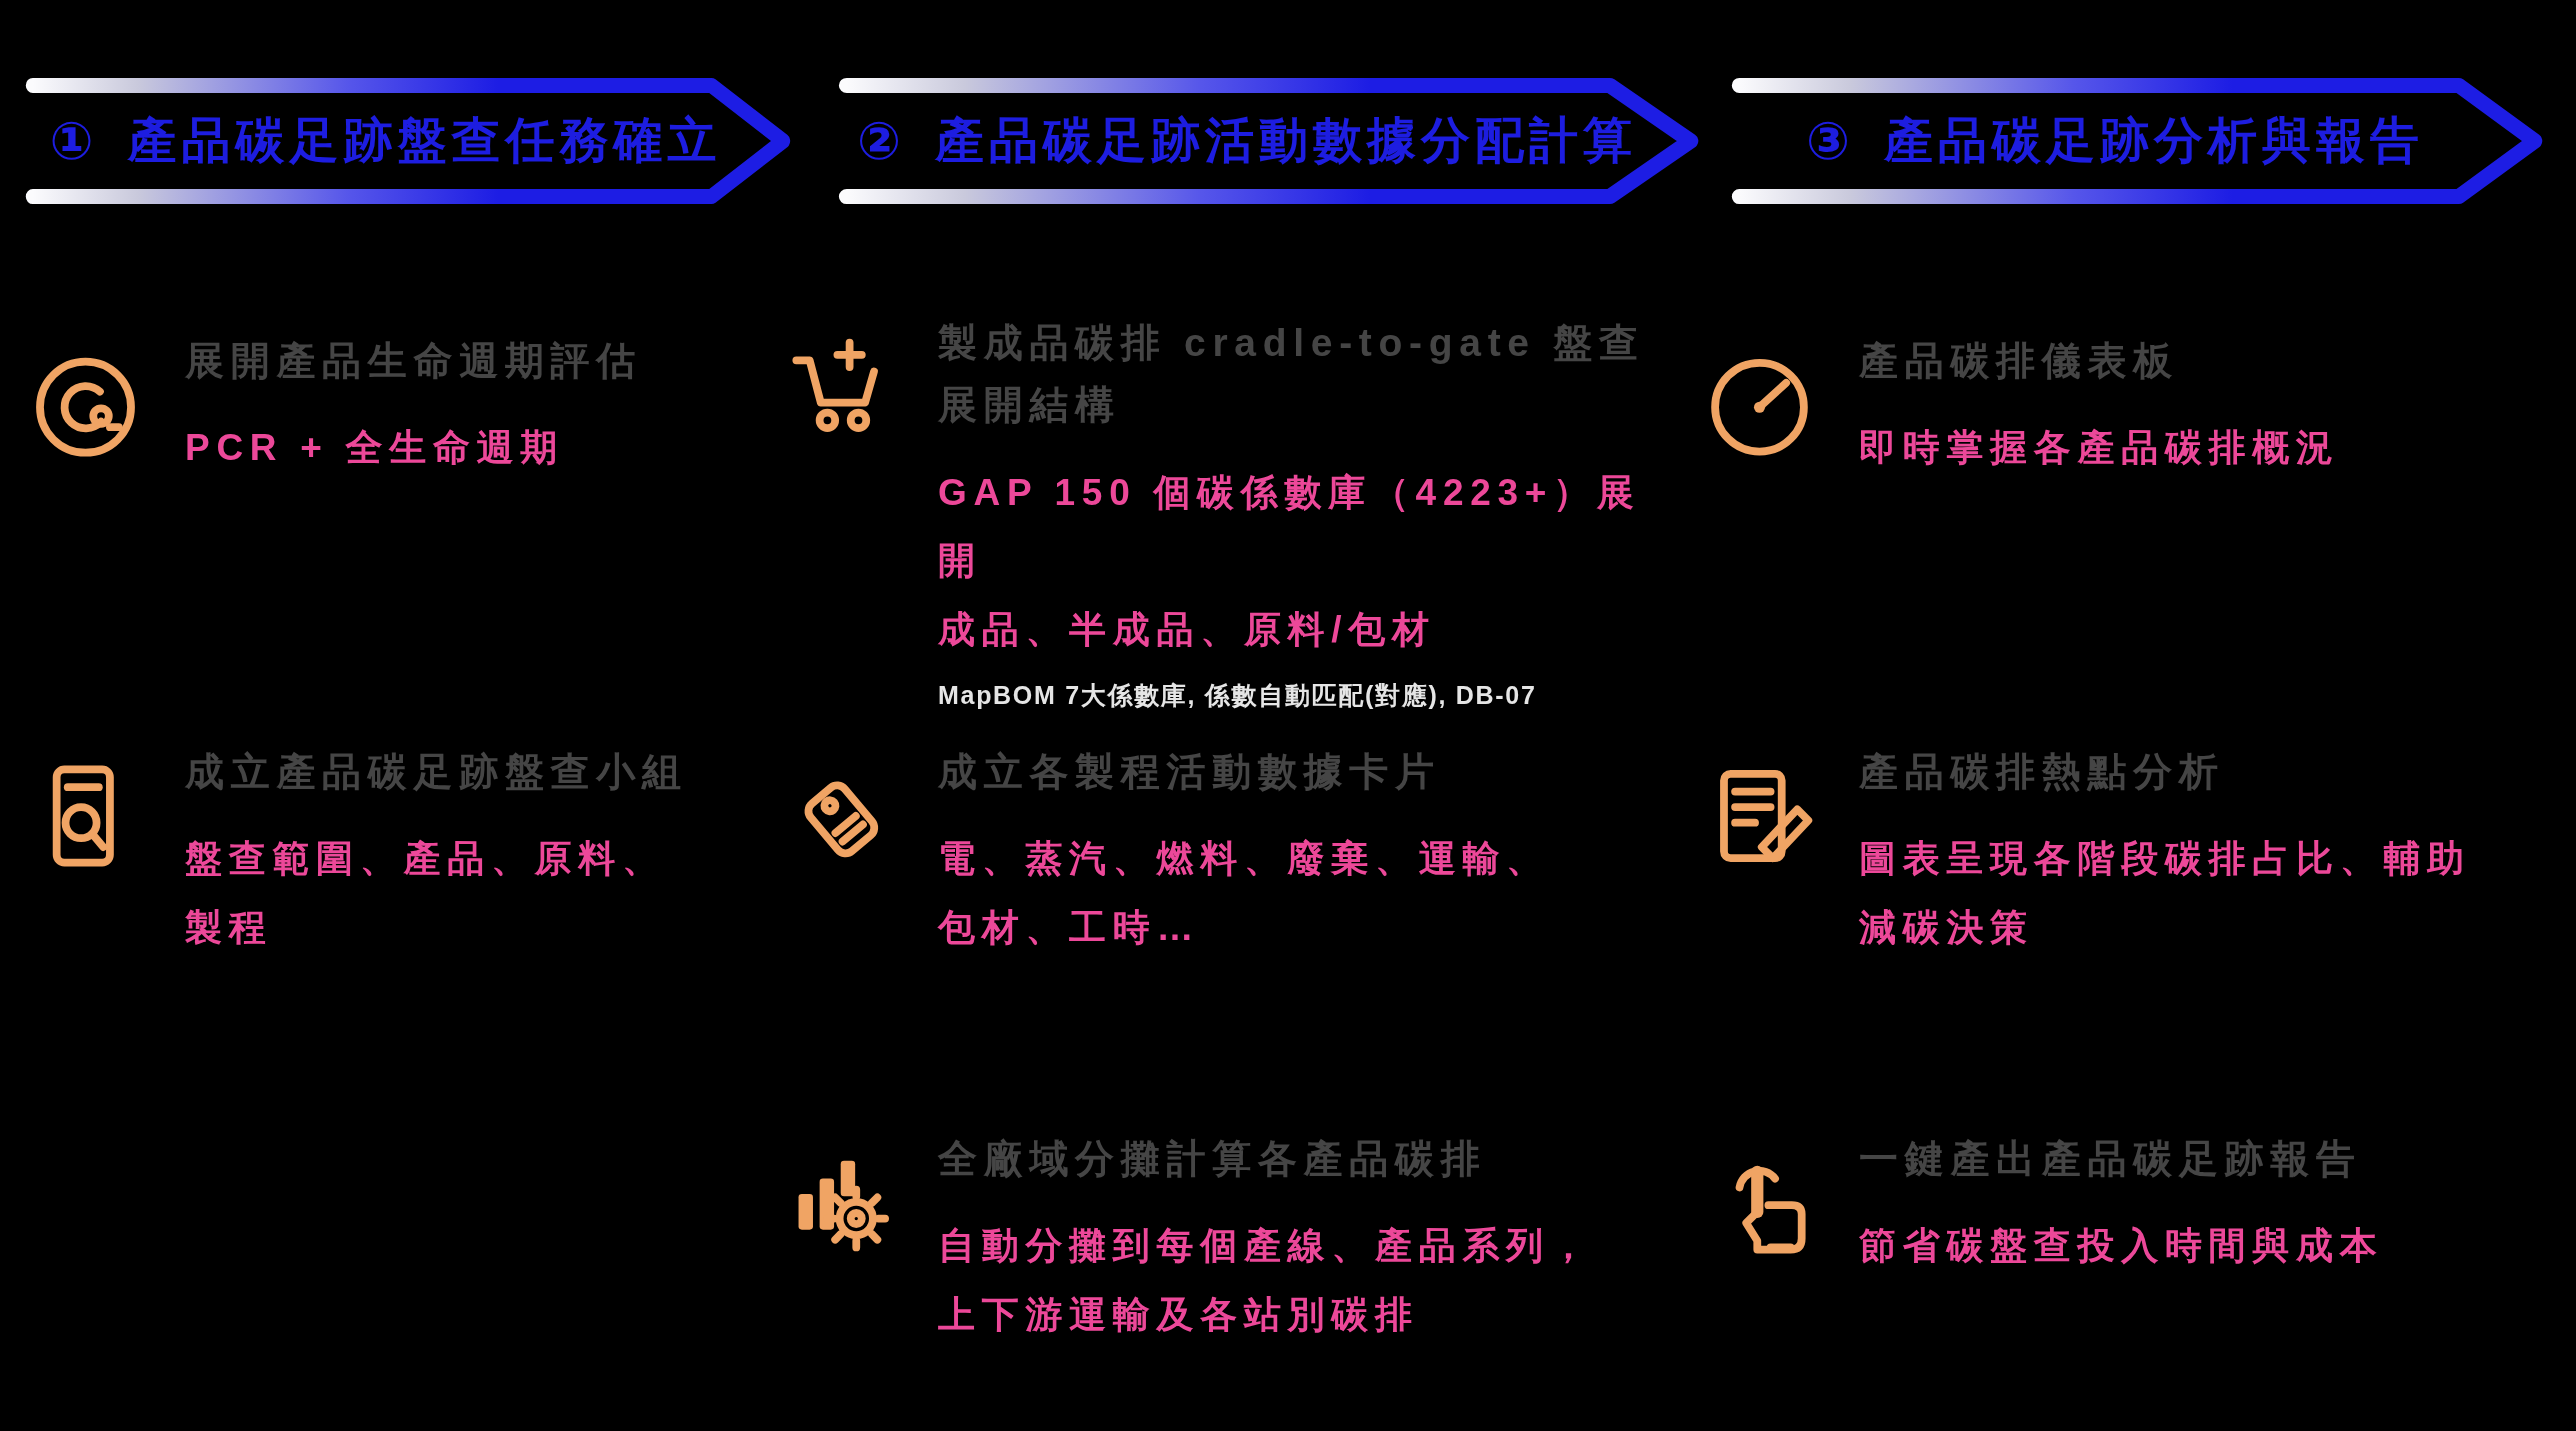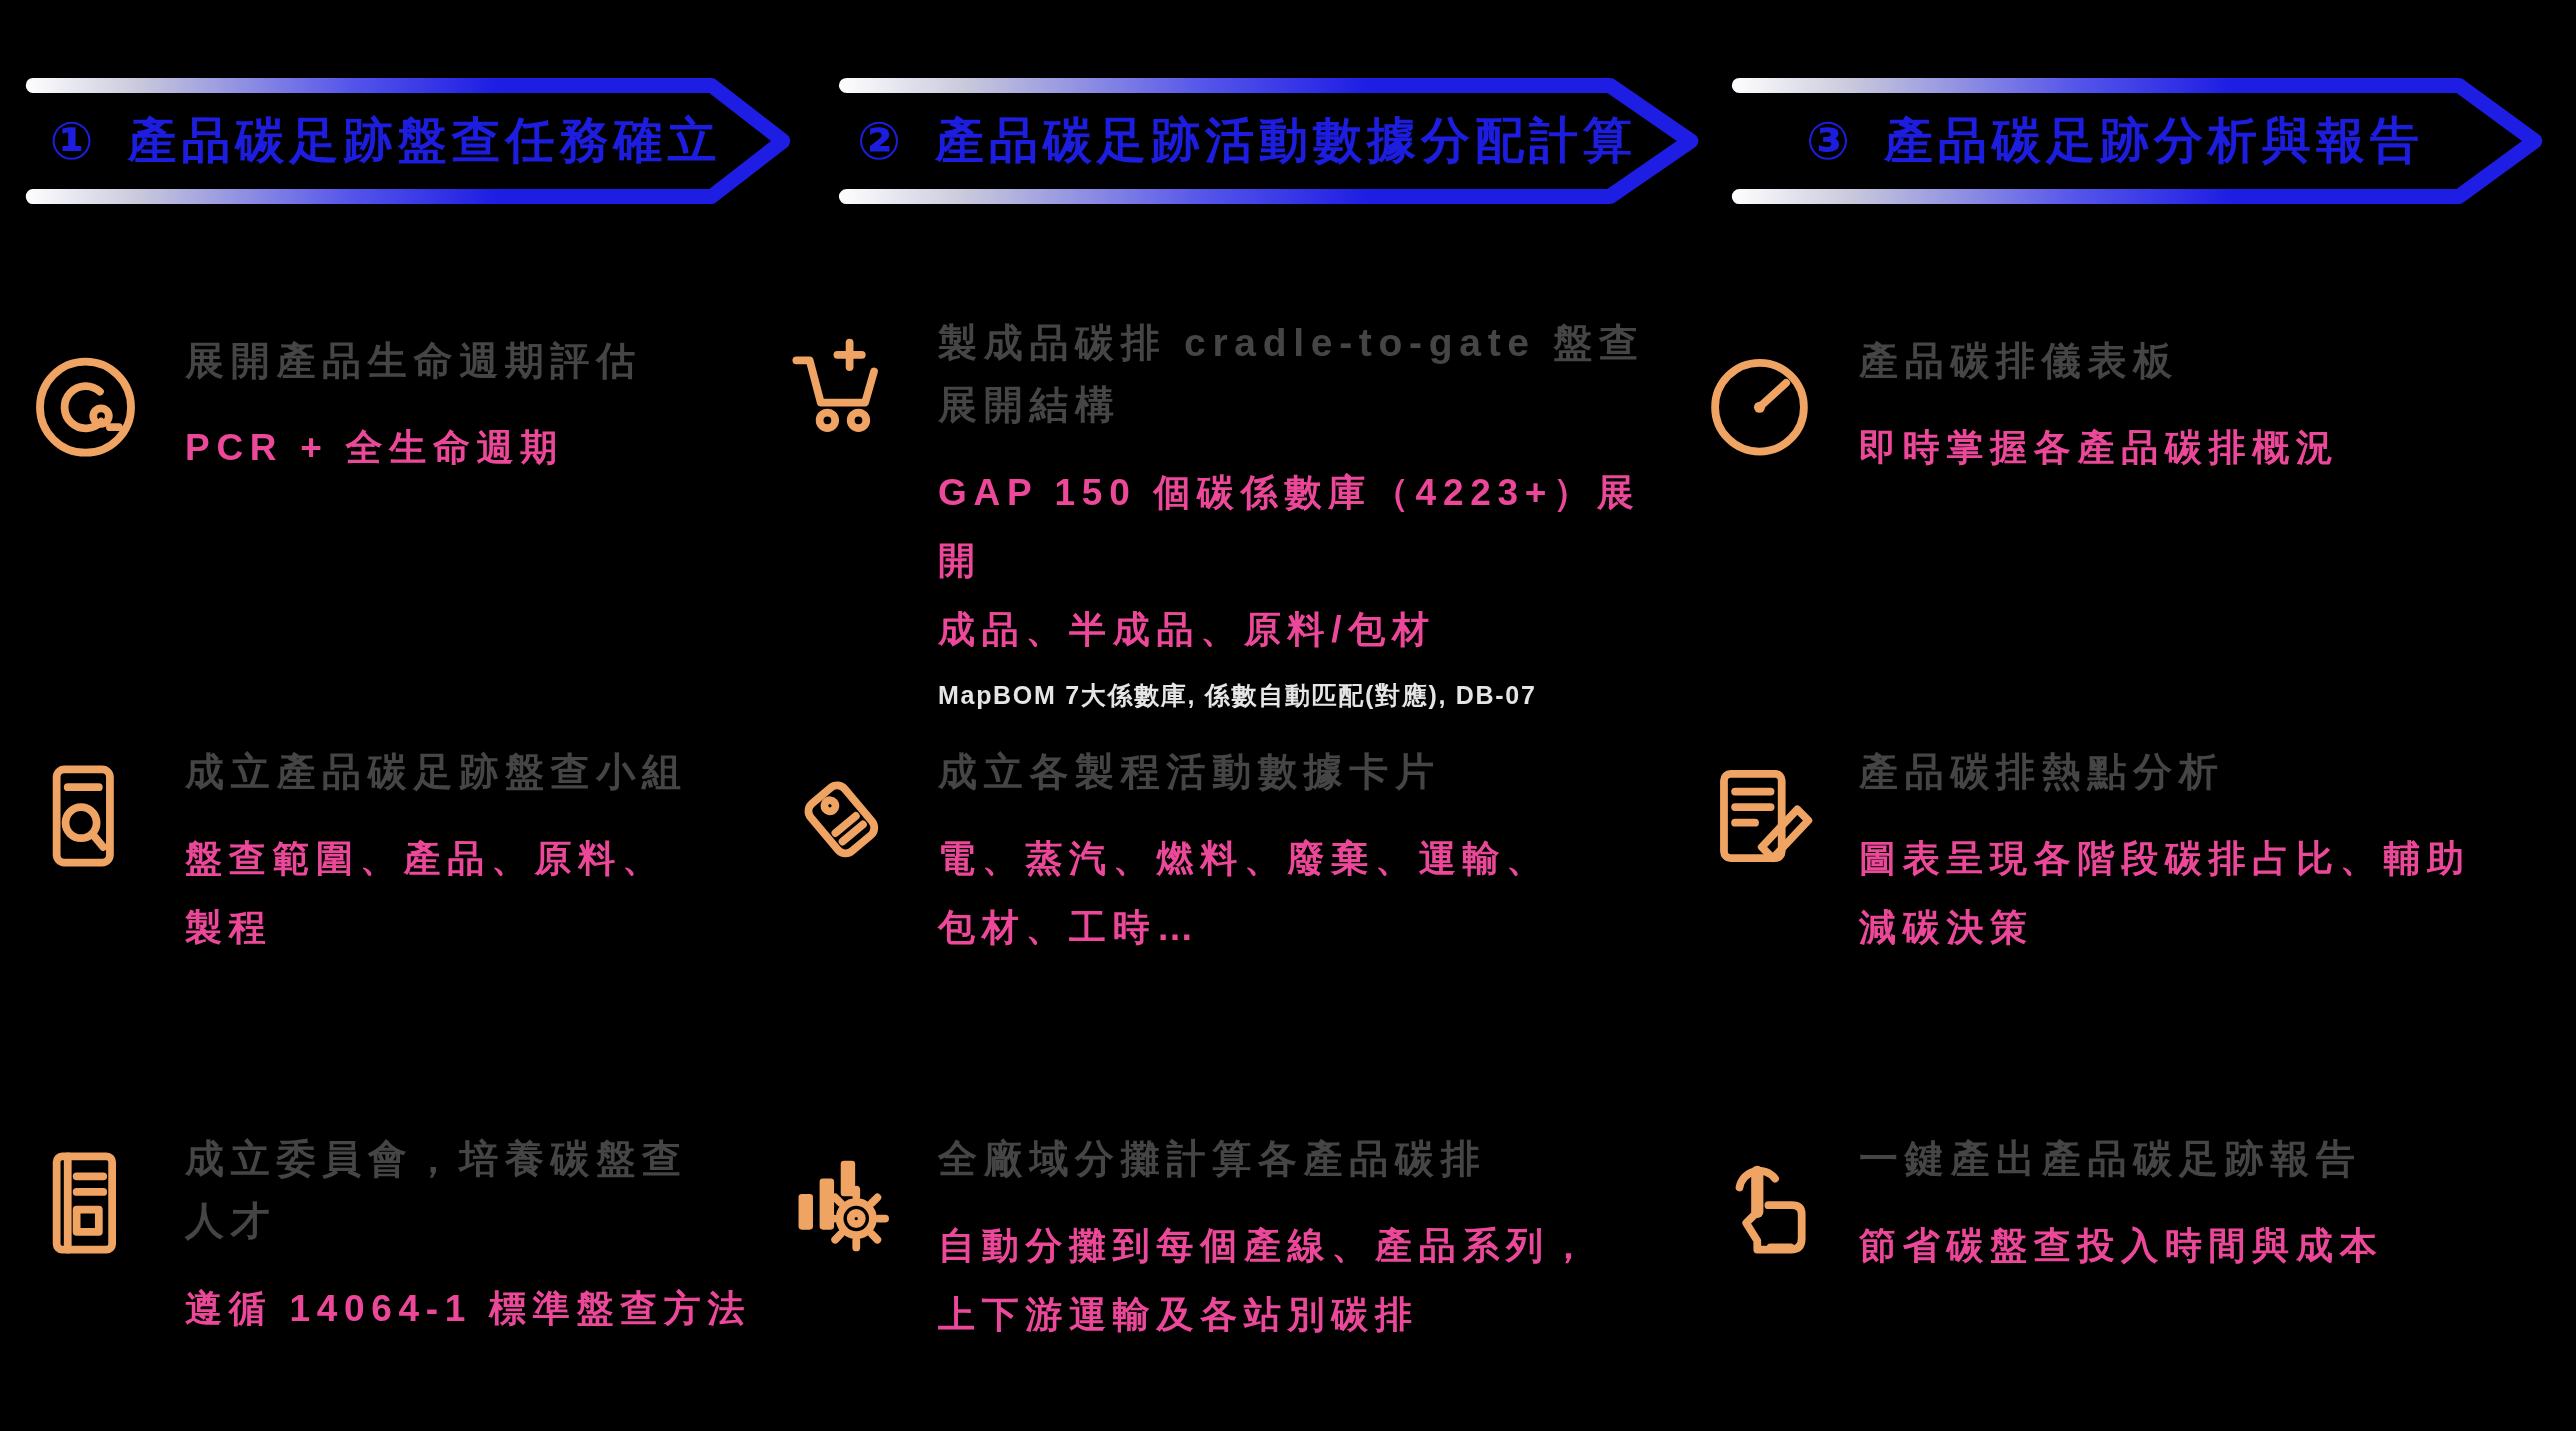--- a/index.html
+++ b/index.html
@@ -141,21 +141,6 @@
     </div>
   </div>
 
-  <div class="cell col-a" id="c1r3">
-    <div class="icon">
-      <svg viewBox="0 0 100 100">
-        <rect x="24" y="8" width="50" height="84" rx="5"></rect>
-        <path d="M34 8 v84"></path>
-        <path d="M42 26 h24 M42 40 h24"></path>
-        <rect x="42" y="56" width="20" height="20"></rect>
-      </svg>
-    </div>
-    <div class="txt">
-      <div class="item-title">成立委員會，培養碳盤查
-人才</div>
-      <div class="item-body">遵循 14064-1 標準盤查方法</div>
-    </div>
-  </div>
 
   <div class="cell col-b" id="c2r1">
     <div class="icon">

